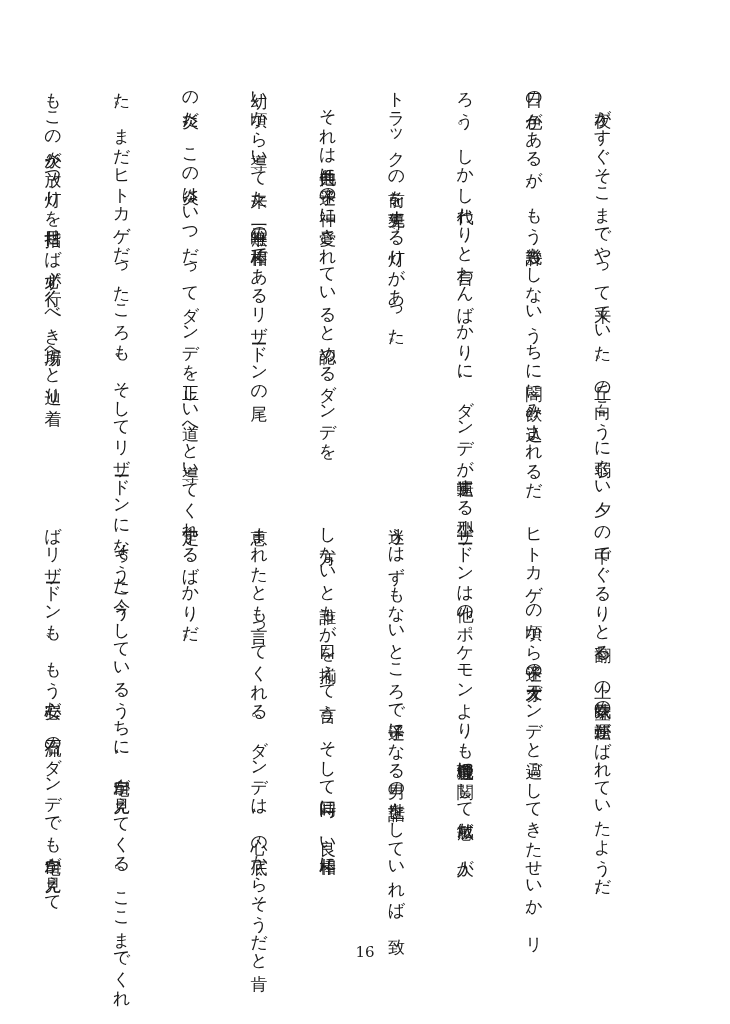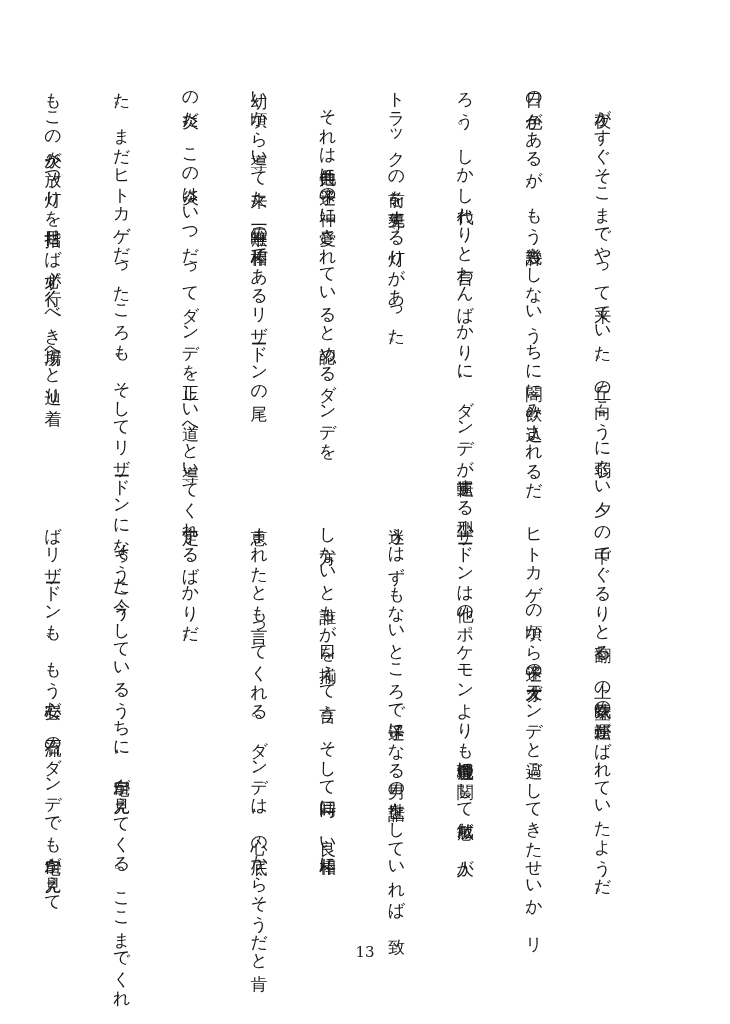--- a/index.html
+++ b/index.html
@@ -113,7 +113,7 @@
     
   </div>
 
-  <div class="page-number">13</div>
+  <div class="page-number">16</div>
 </div>
 
 </body></html>

